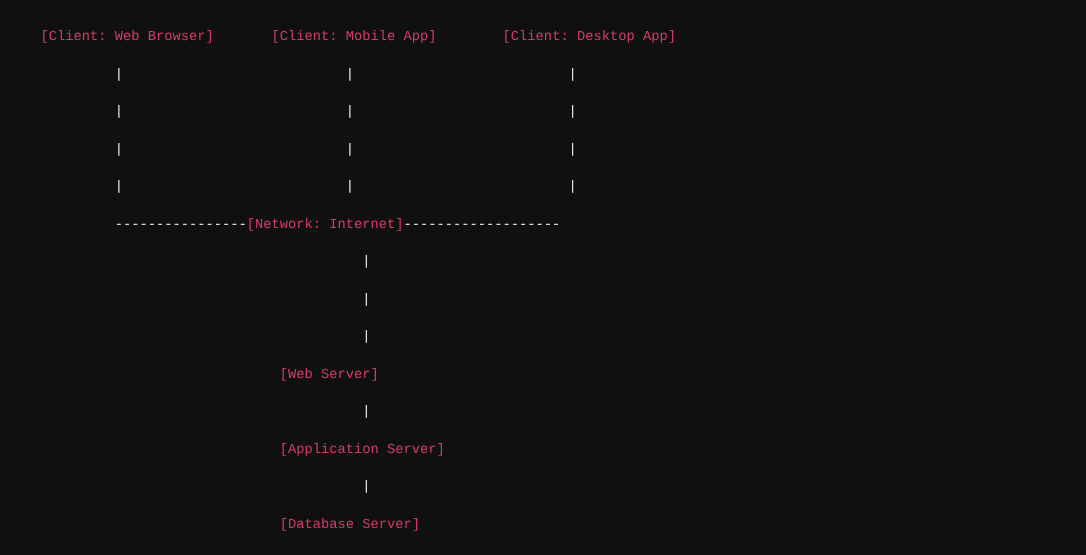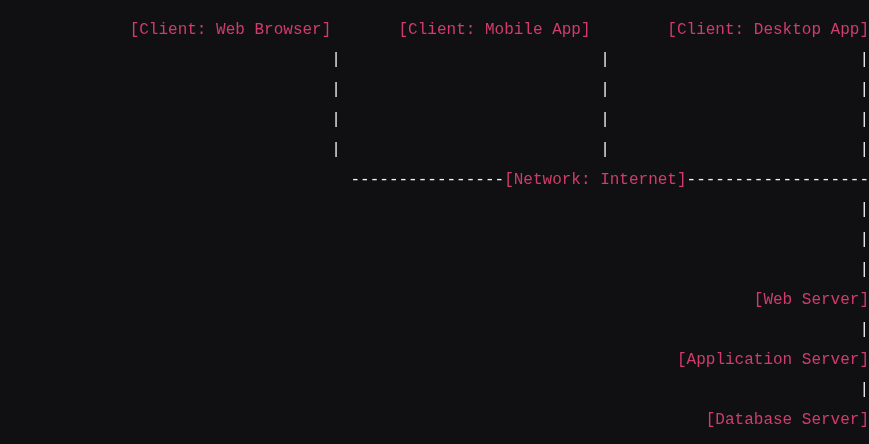--- a/index.html
+++ b/index.html
@@ -19,10 +19,9 @@
     margin: 0;
     padding: 15px 0 0 6px;
     font-family: "Liberation Mono", "DejaVu Sans Mono", monospace;
-    font-size: 16px;
+    font-size: 11px;
     line-height: 30px;
     white-space: pre;
-    text-align: right;
   }
   .line { height: 30px; }
   .label { color: var(--label); }

